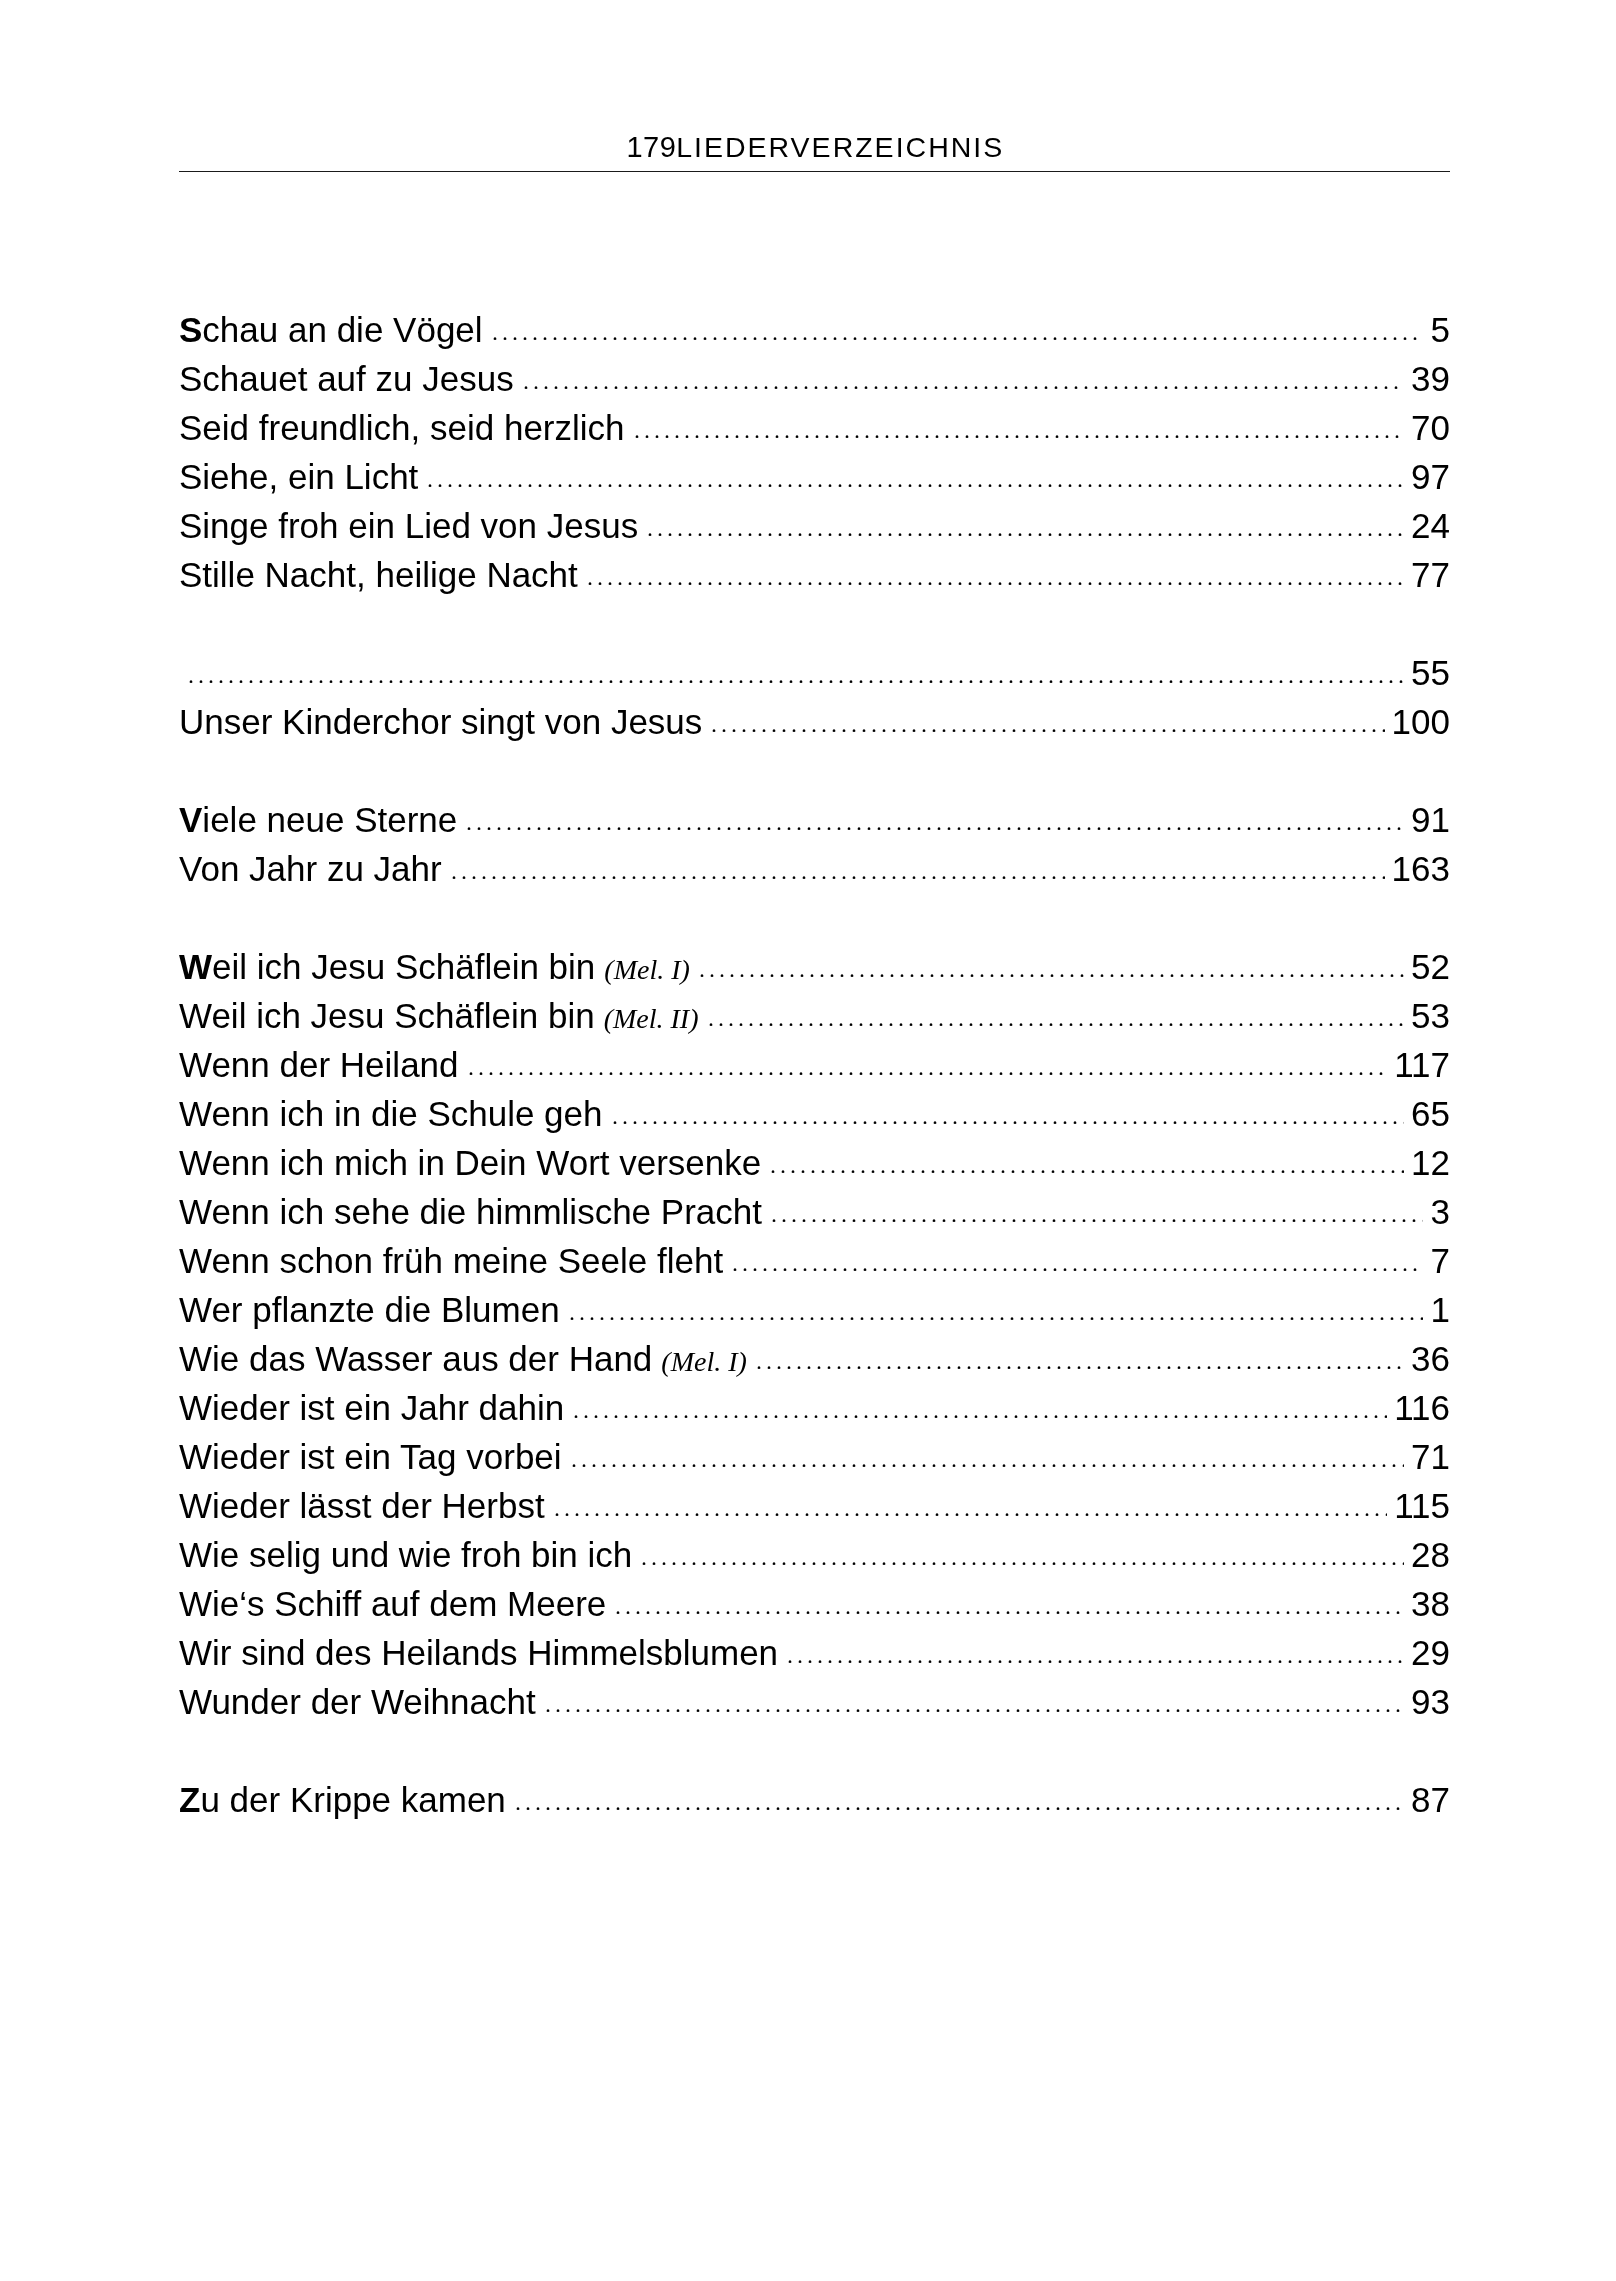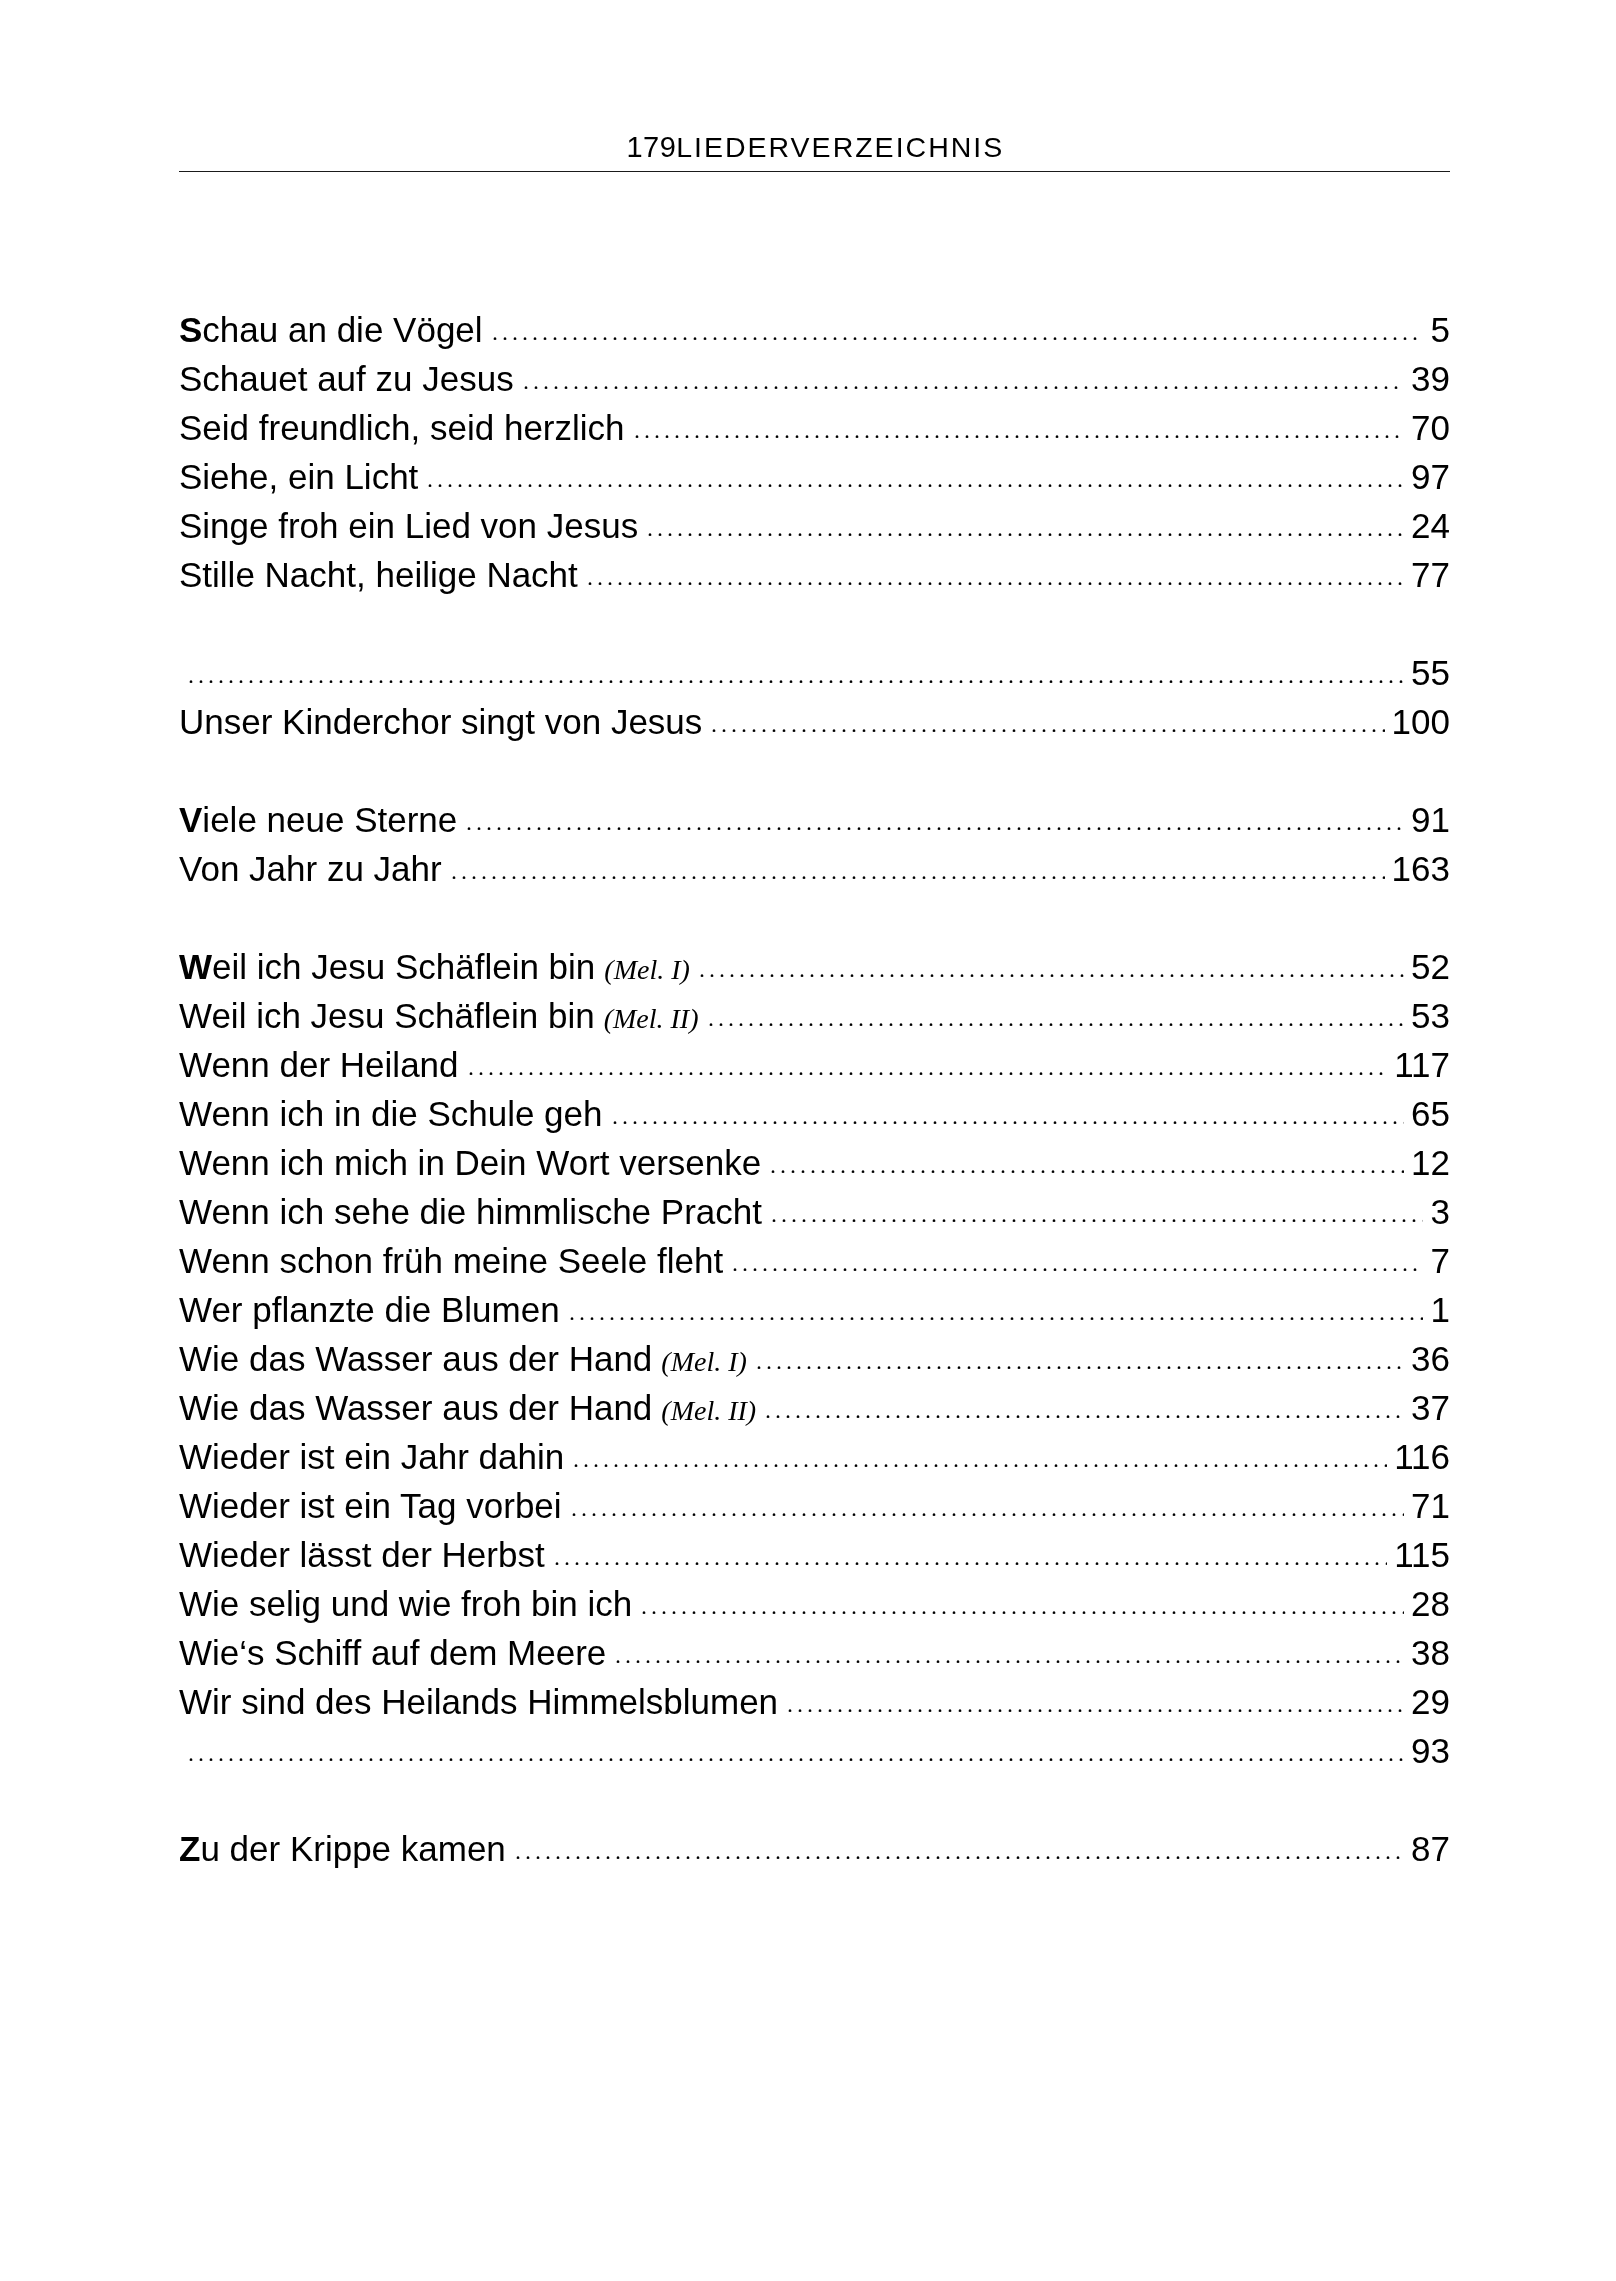--- a/index.html
+++ b/index.html
@@ -143,11 +143,6 @@
         <span class="pg">36</span>
       </div>
       <div class="entry">
-        <span class="title"><span>Wie das Wasser aus der Hand</span><span class="mel">(Mel. II)</span></span>
-        <span class="leader"></span>
-        <span class="pg">37</span>
-      </div>
-      <div class="entry">
         <span class="title"><span>Wieder ist ein Jahr dahin</span></span>
         <span class="leader"></span>
         <span class="pg">116</span>

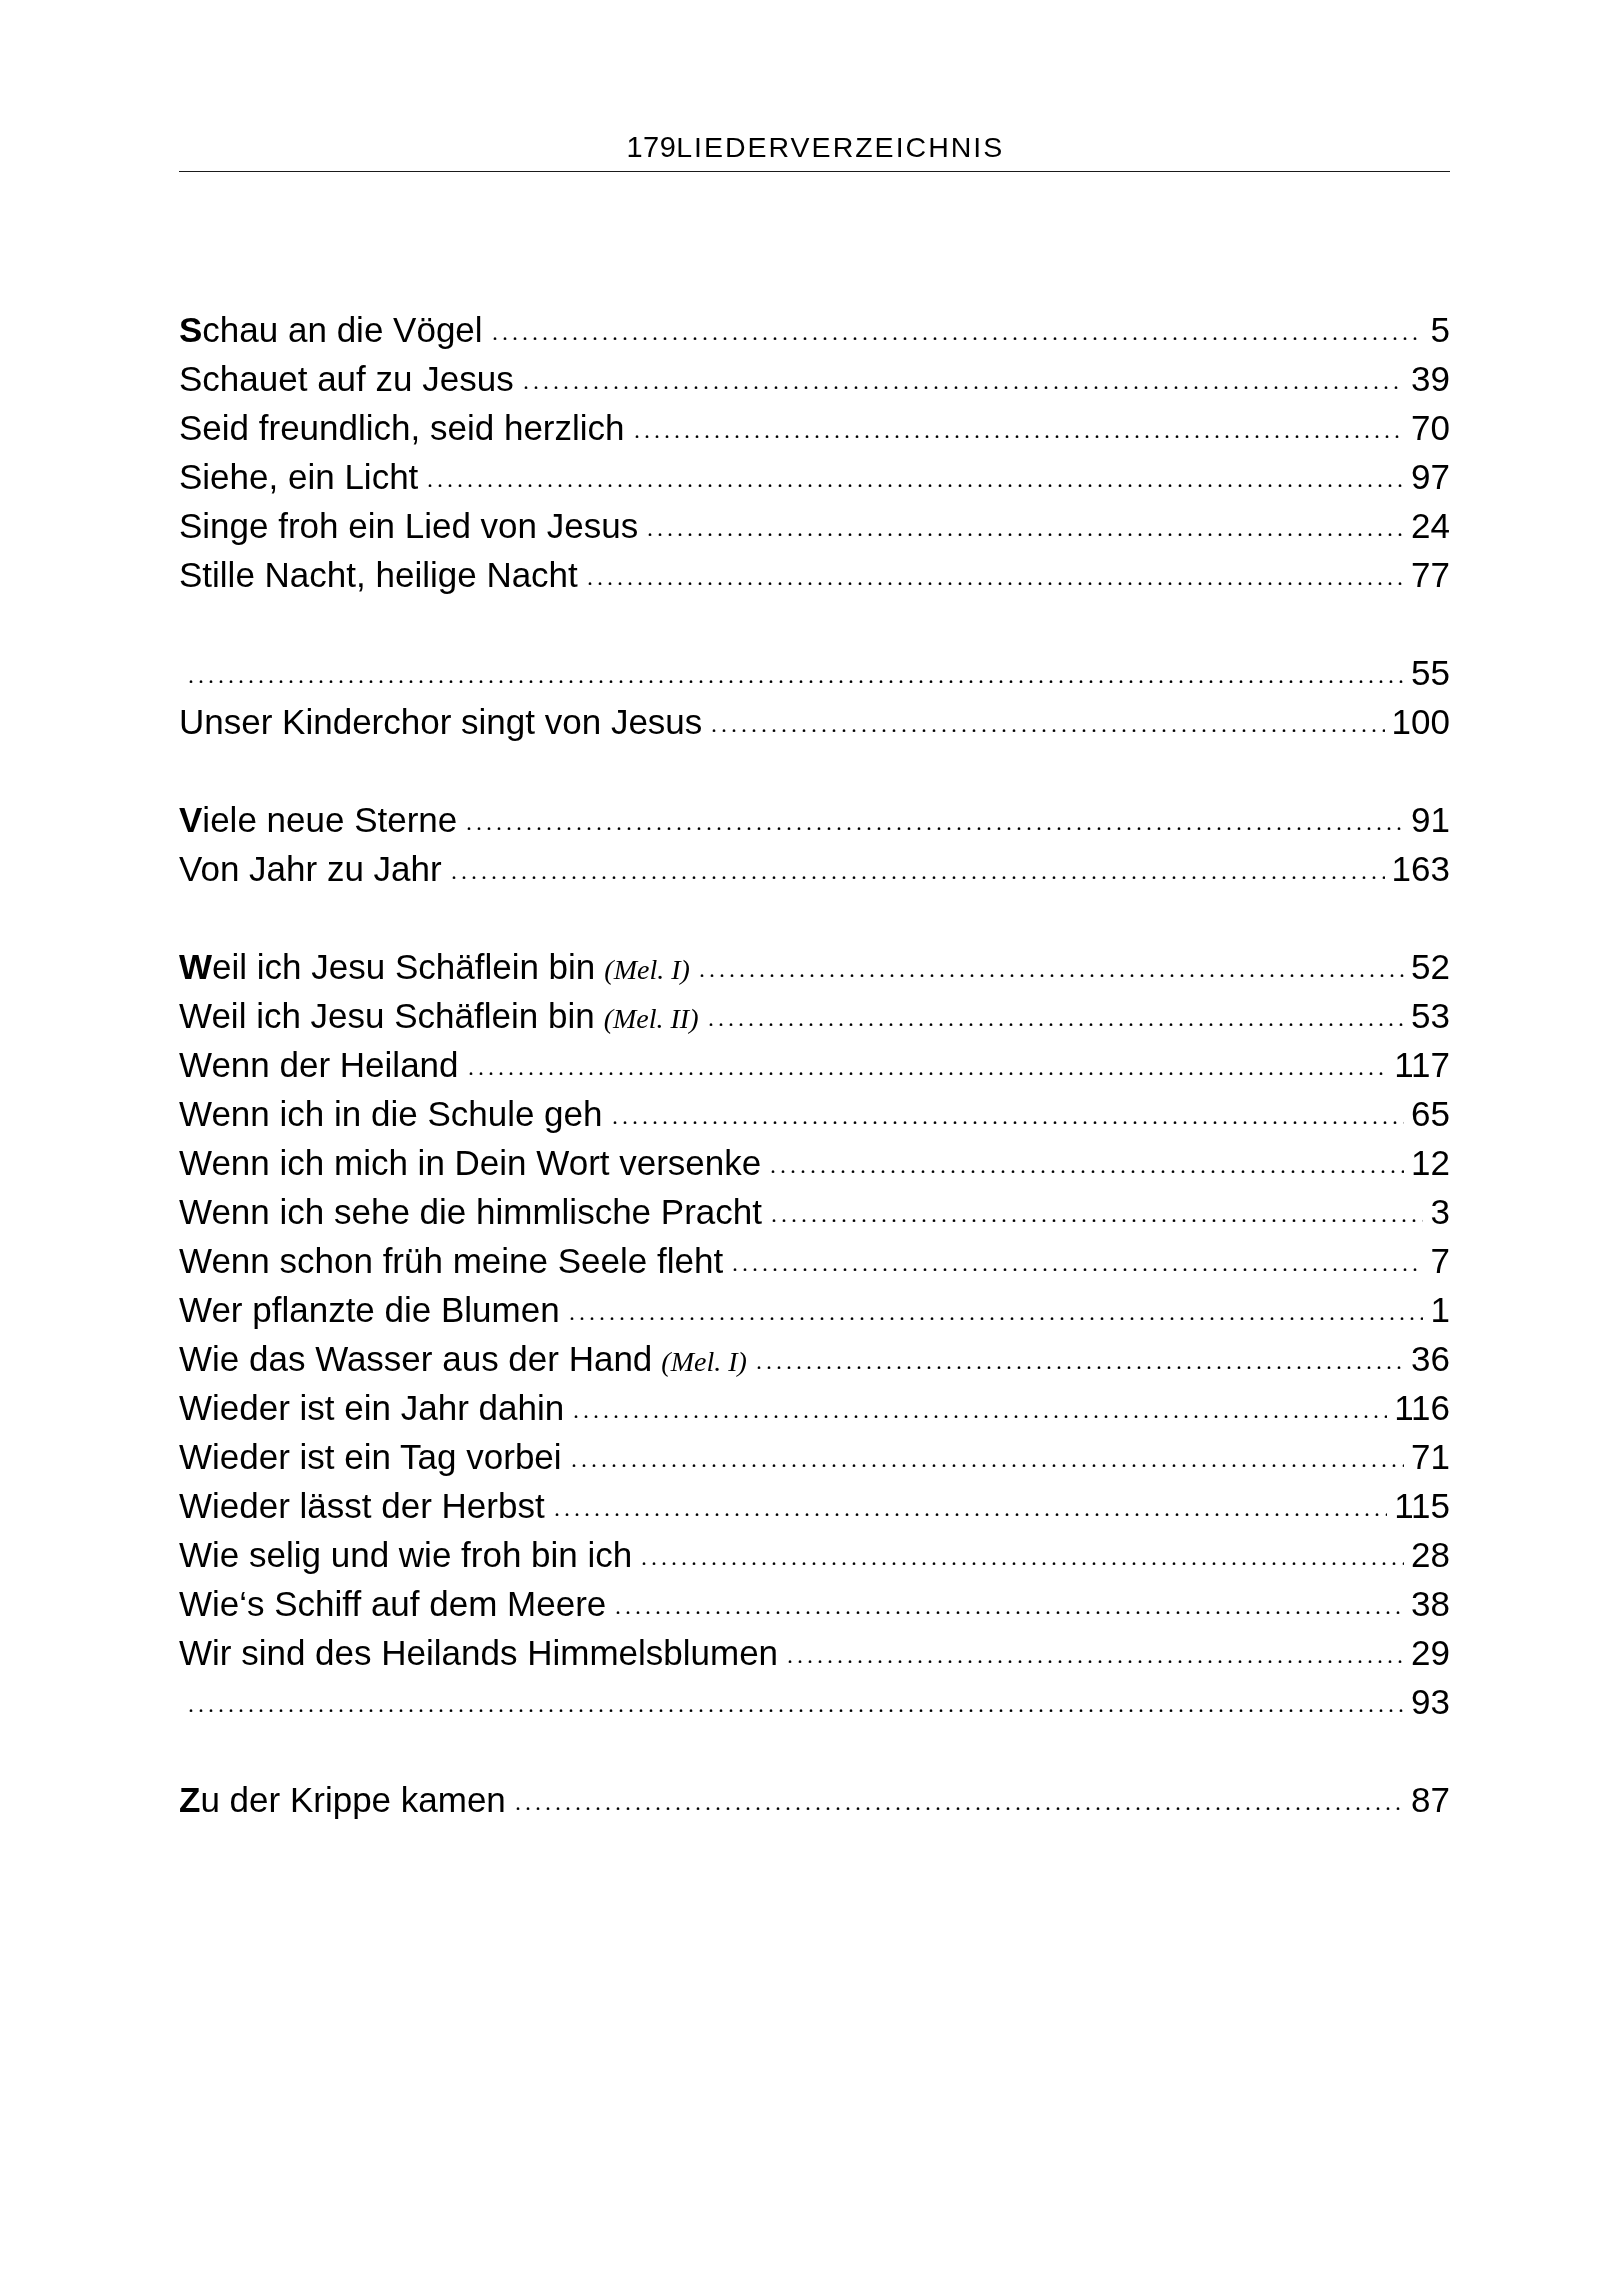--- a/index.html
+++ b/index.html
@@ -173,6 +173,7 @@
         <span class="pg">29</span>
       </div>
       <div class="entry">
+        <span class="title"><span>Wunder der Weihnacht</span></span>
         <span class="leader"></span>
         <span class="pg">93</span>
       </div>

